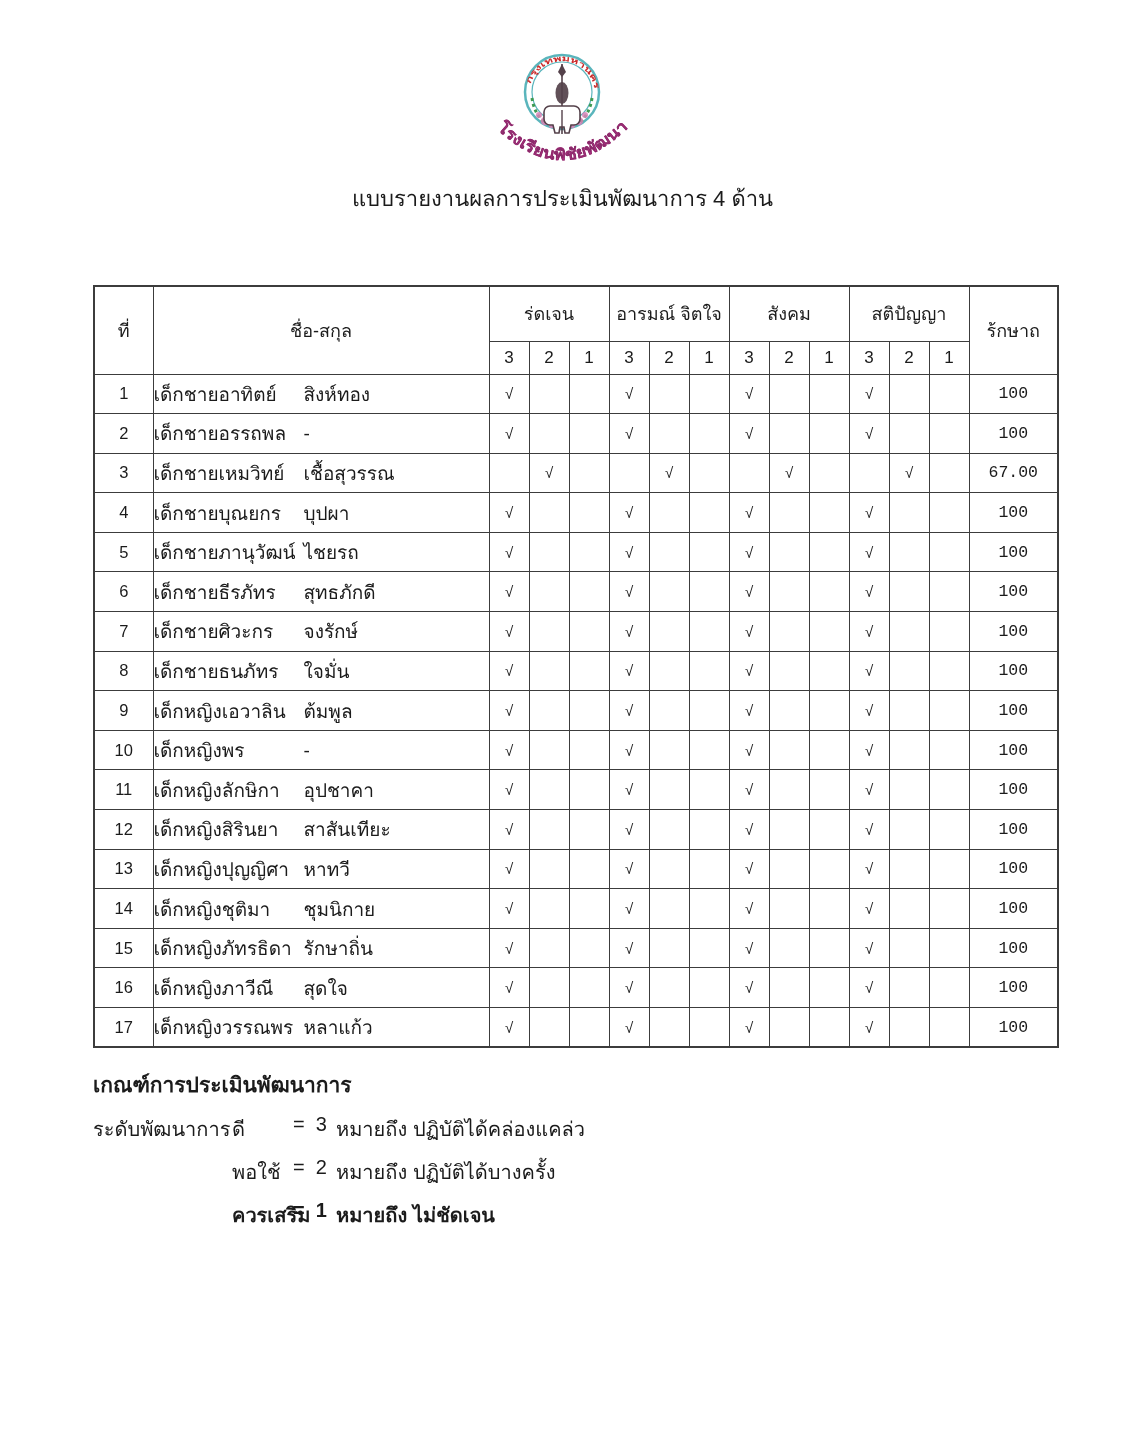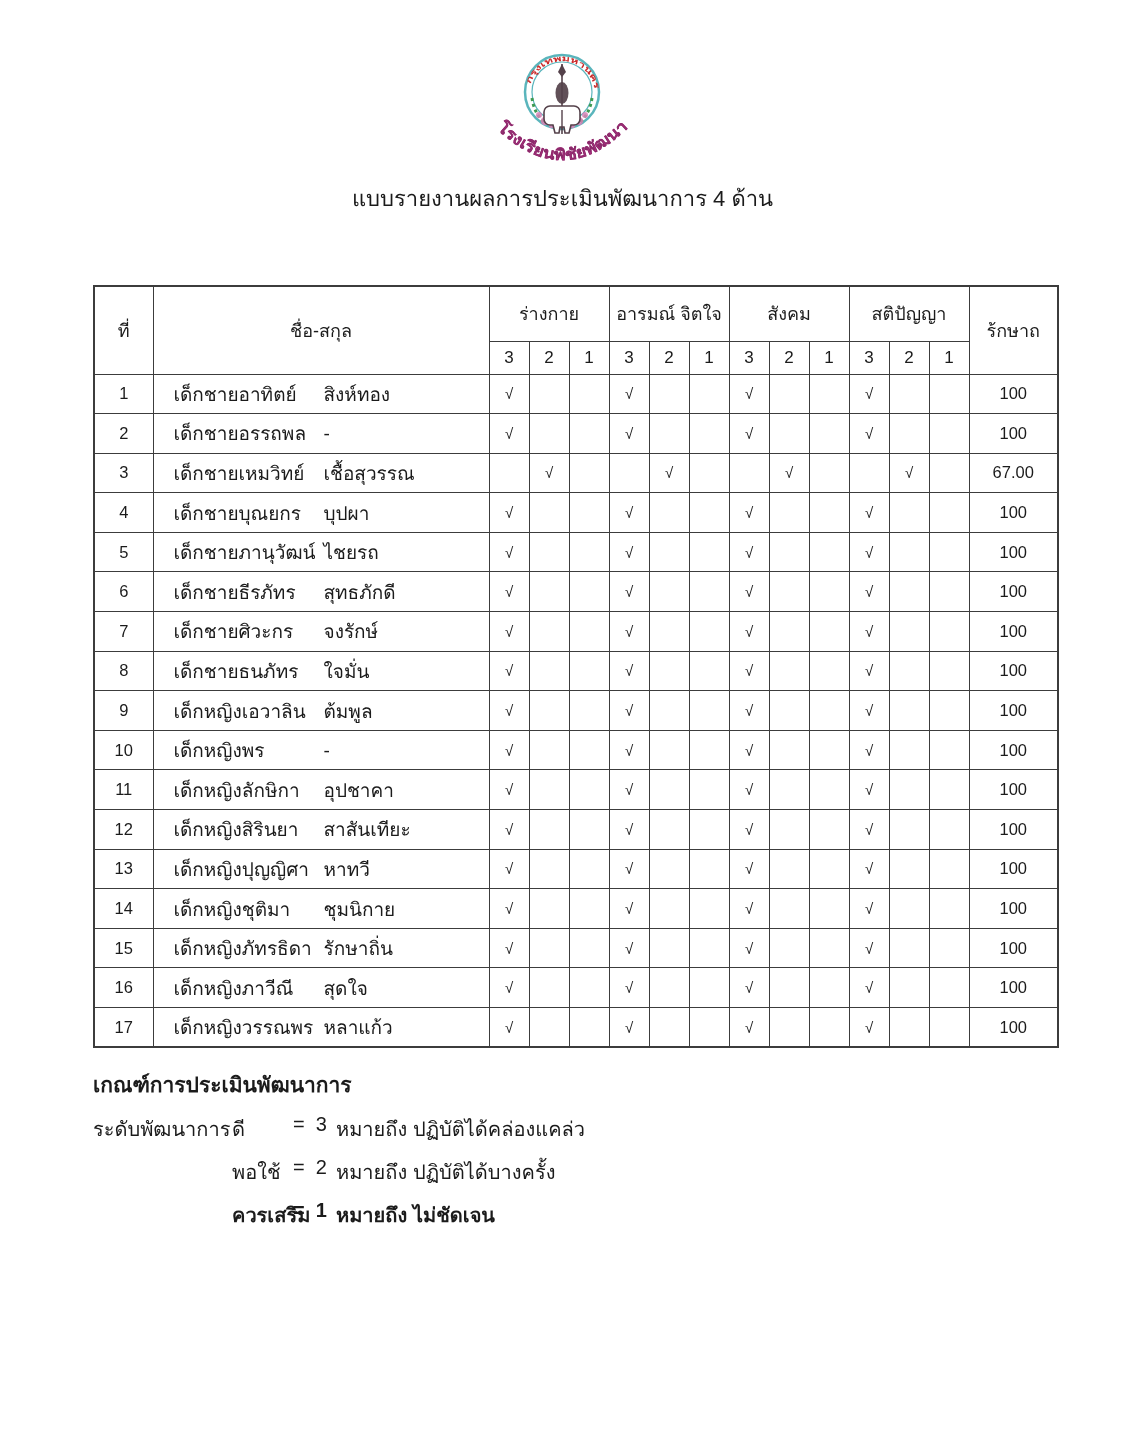--- a/index.html
+++ b/index.html
@@ -103,7 +103,7 @@
       <tr class="gr">
         <th class="hcell" rowspan="2">ที่</th>
         <th class="hcell" rowspan="2">ชื่อ-สกุล</th>
-        <th class="hcell" colspan="3">ร่างกาย</th>
+        <th class="hcell" colspan="3">ร่ดเจน</th>
         <th class="hcell" colspan="3">อารมณ์ จิตใจ</th>
         <th class="hcell" colspan="3">สังคม</th>
         <th class="hcell" colspan="3">สติปัญญา</th>

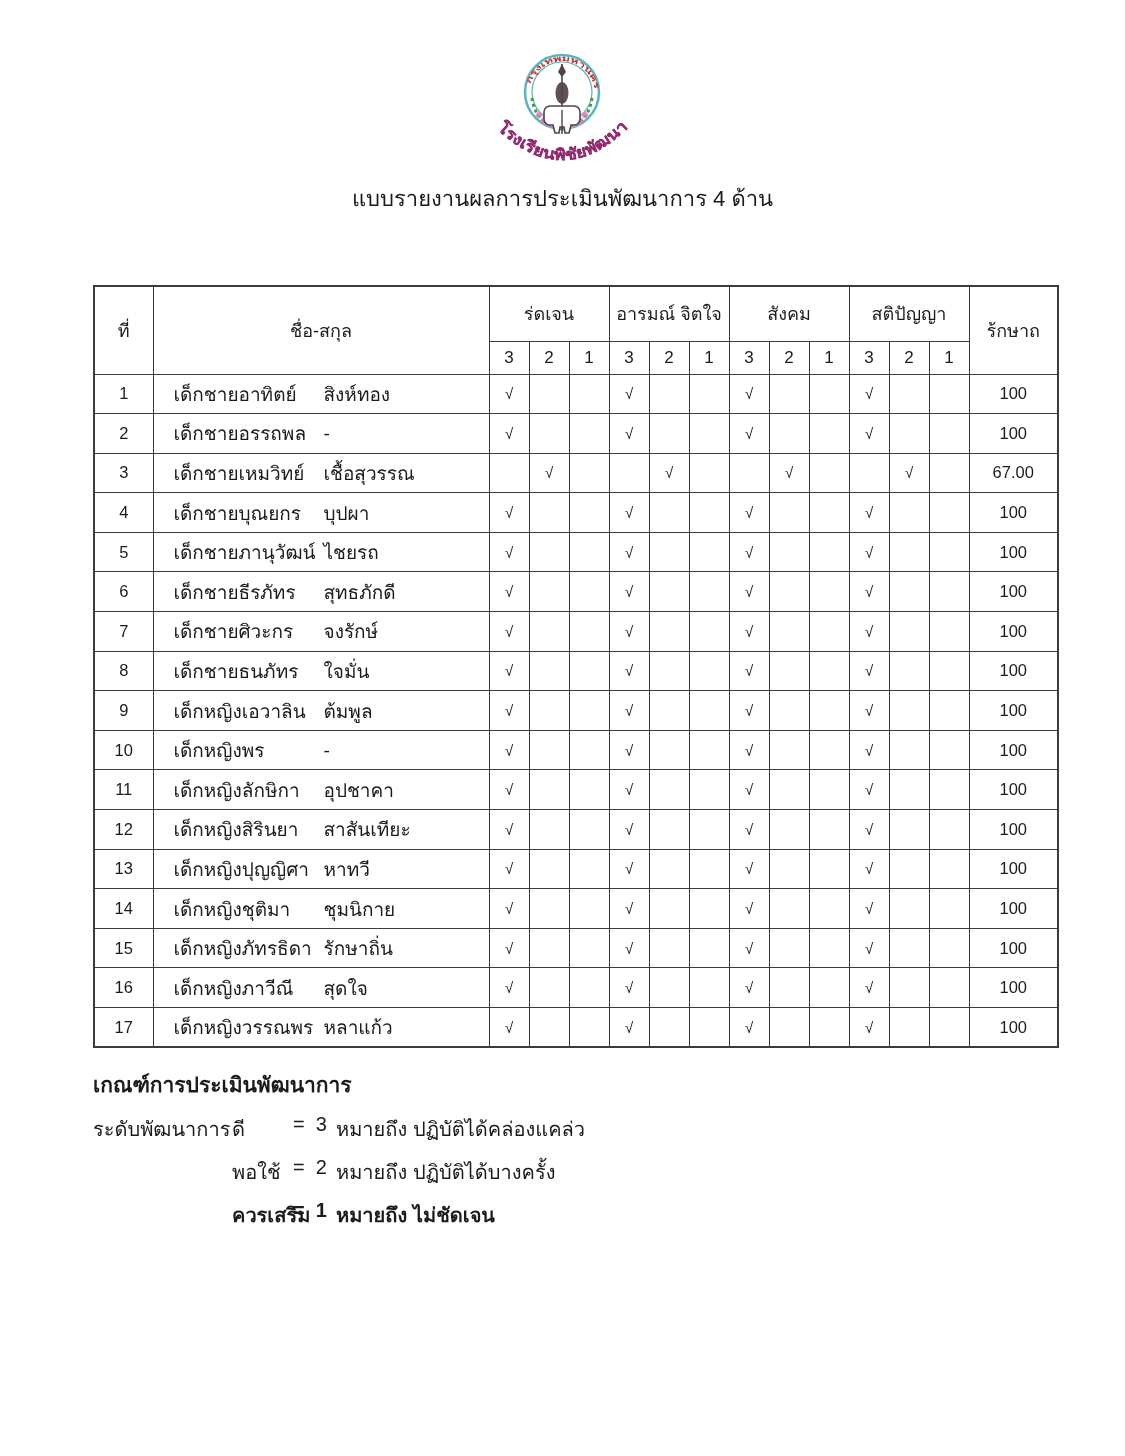--- a/index.html
+++ b/index.html
@@ -23,7 +23,7 @@
   td.c{text-align:center;font-size:16.5px;}
   td.mark{font-size:15px;color:#222;}
   td.name-cell{font-size:19px;padding-left:9px;white-space:nowrap;overflow:hidden;}
-  td.name-cell .given{display:inline-block;width:150px;margin-left:20px;}
+  td.name-cell .given{display:inline-block;width:150px;}
   td.pct{font-size:16.5px;}
 
   .criteria{position:absolute;left:93px;top:1068px;width:750px;}

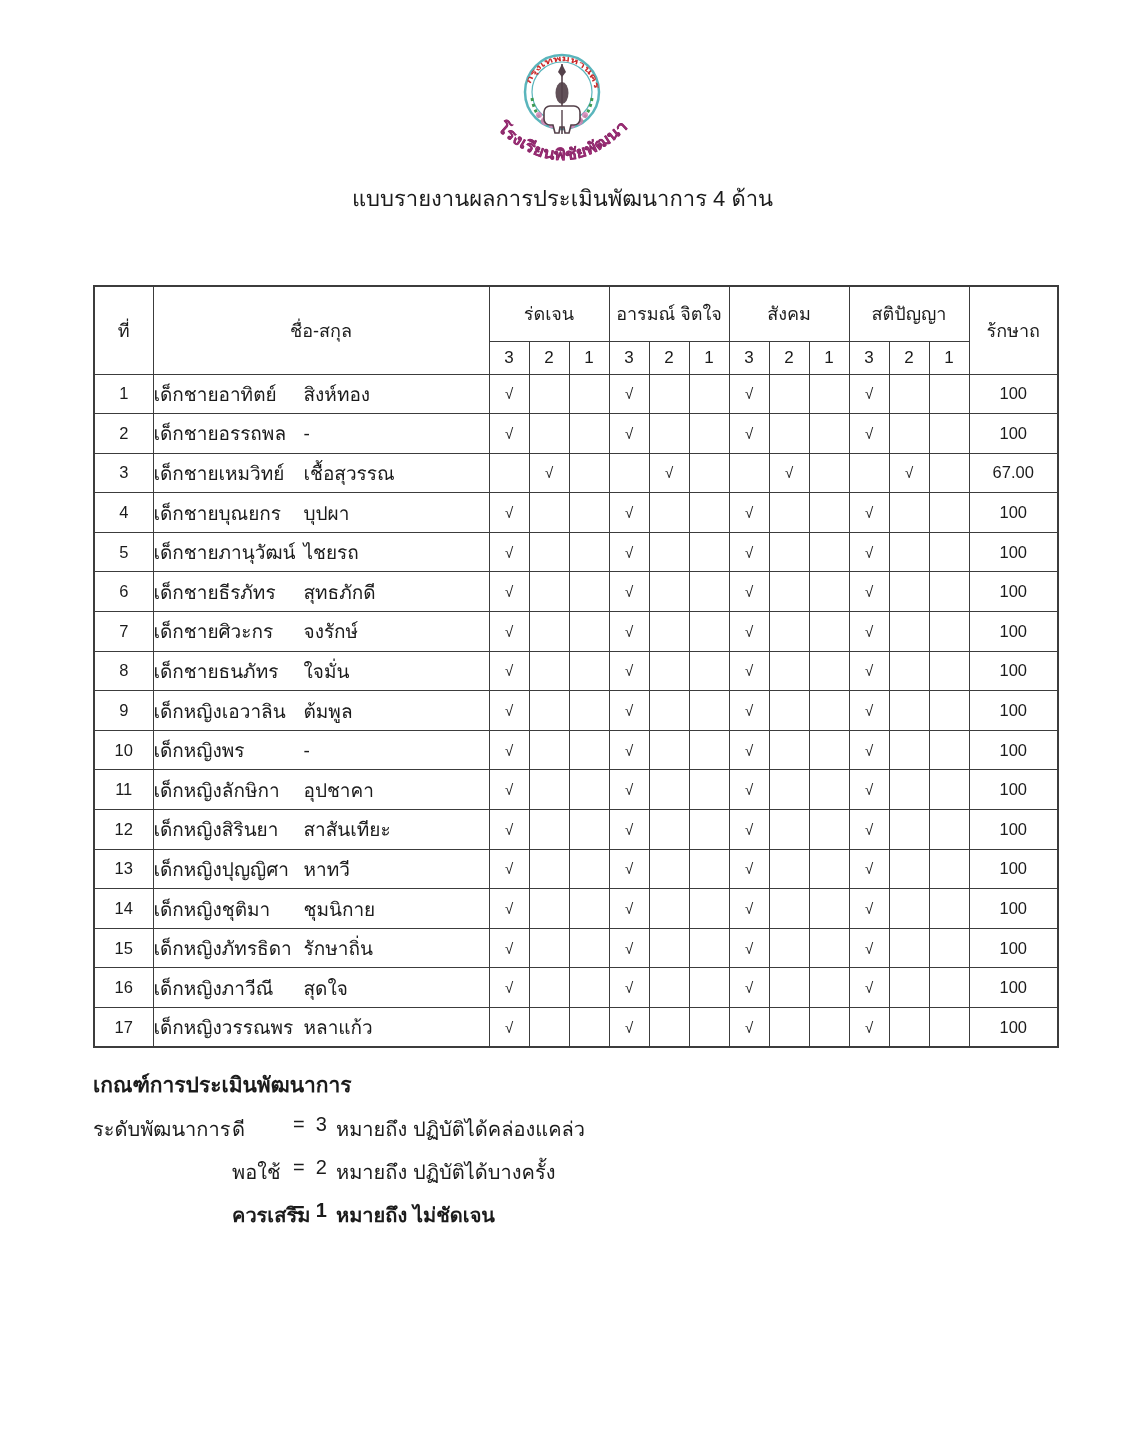--- a/index.html
+++ b/index.html
@@ -24,7 +24,7 @@
   td.mark{font-size:15px;color:#222;}
   td.name-cell{font-size:19px;padding-left:9px;white-space:nowrap;overflow:hidden;}
   td.name-cell .given{display:inline-block;width:150px;}
-  td.pct{font-size:16.5px;}
+  td.pct{font-size:16.5px;font-family:Liberation Mono, monospace;}
 
   .criteria{position:absolute;left:93px;top:1068px;width:750px;}
   .crit-heading{font-size:21px;font-weight:bold;}

